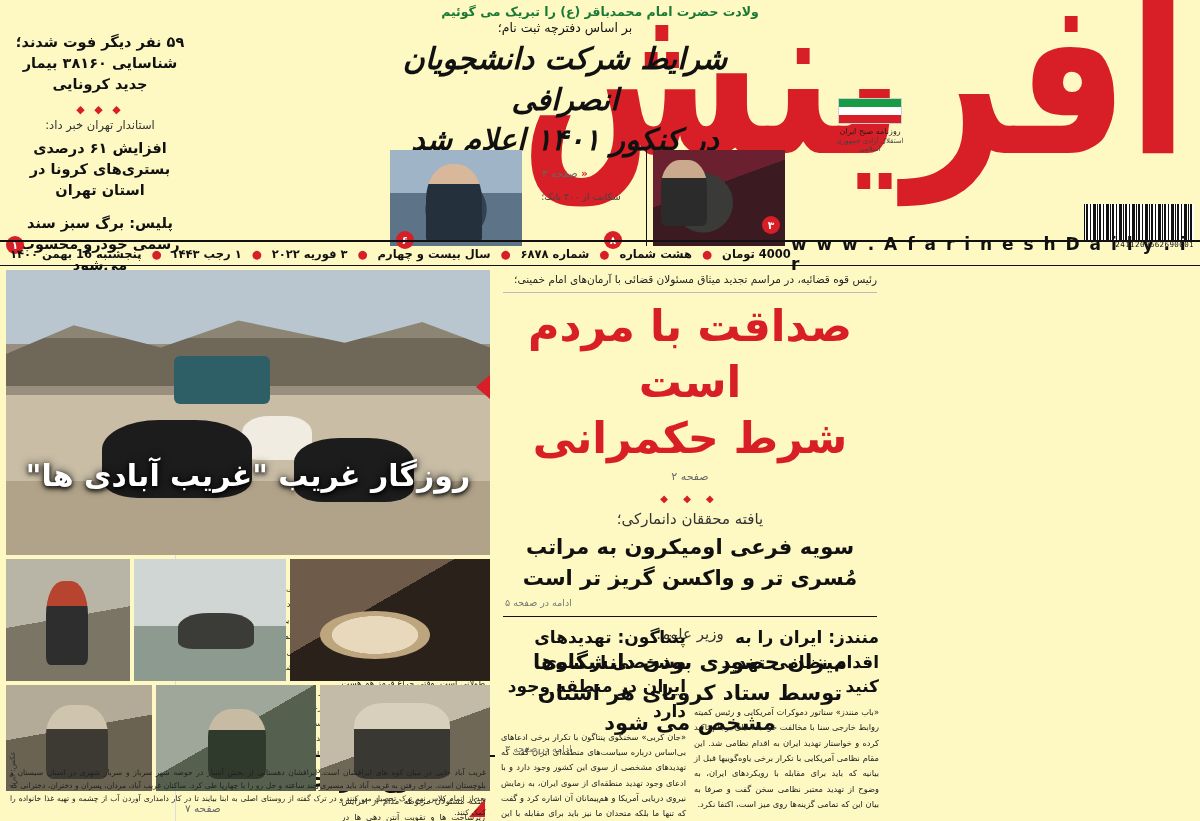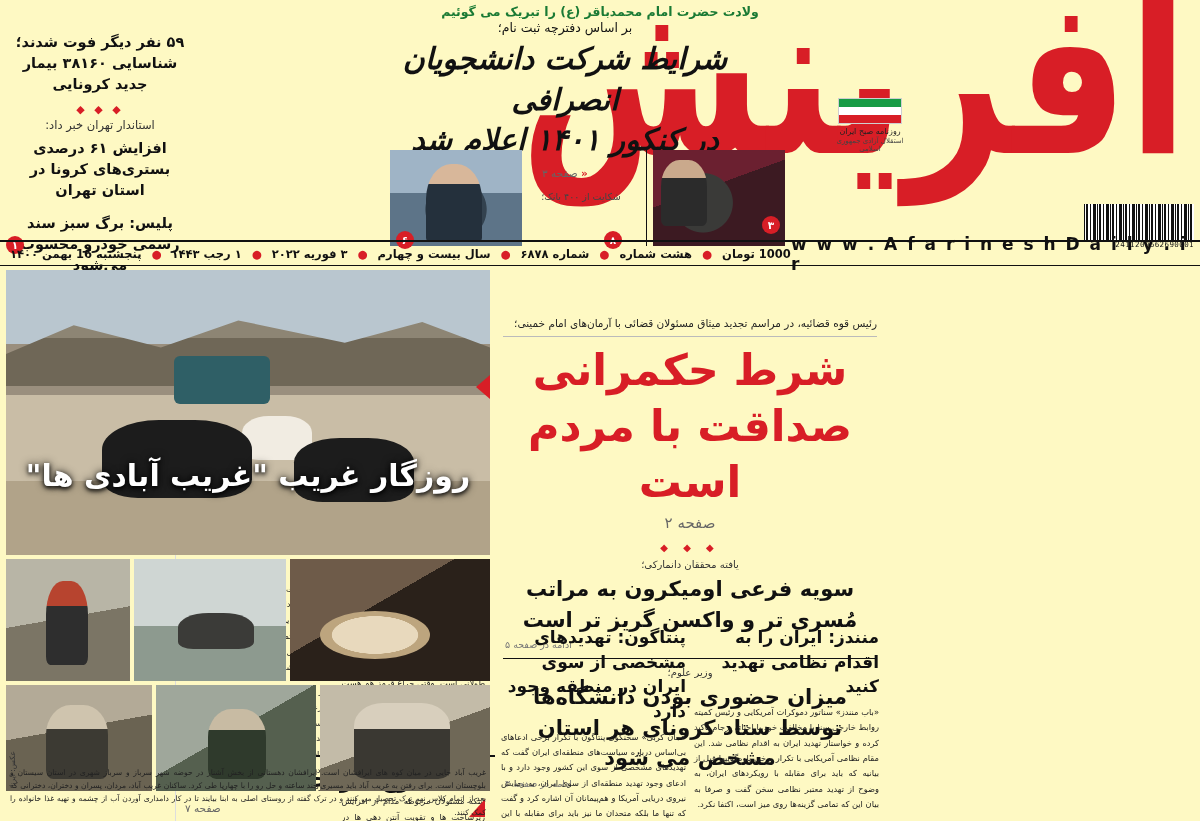--- a/index.html
+++ b/index.html
@@ -377,7 +377,7 @@
   <div class="strip">
     <div class="strip-left">w w w . A f a r i n e s h D a i l y . i r</div>
     <div class="strip-mid">
-      <span>1000 تومان</span>
+      <span>4000 تومان</span>
       <span class="strip-dot">●</span>
       <span>هشت شماره</span>
       <span class="strip-dot">●</span>

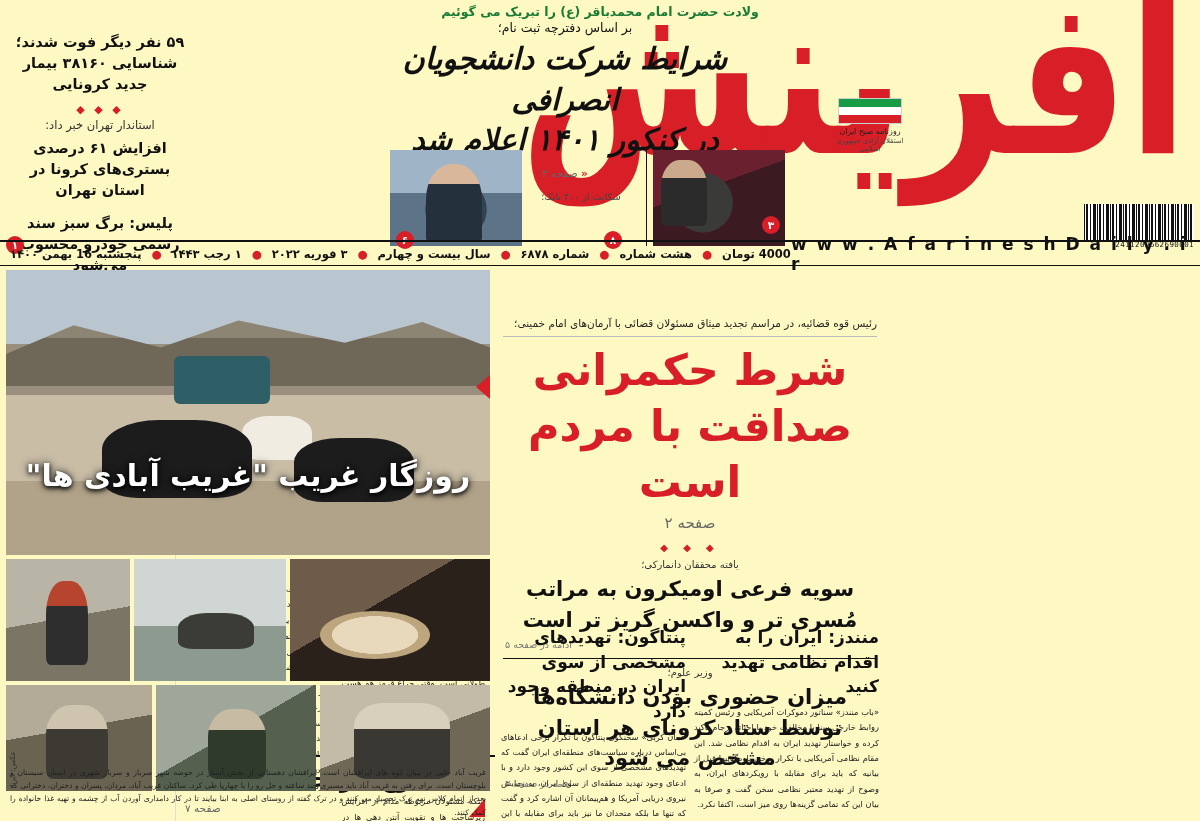--- a/index.html
+++ b/index.html
@@ -166,7 +166,7 @@
   }
   .main-kicker {
     font-size: 10.5px; color: #222; text-align: right; line-height: 1.5;
-    border-bottom: 1px solid #bbb; padding-bottom: 4px; margin-bottom: 6px; margin-top: 44px;
+    border-bottom: 1px solid #bbb; padding-bottom: 4px; margin-bottom: 6px;
   }
   .main-title {
     font-size: 43px; font-weight: bold; color: #d81e26; text-align: center;

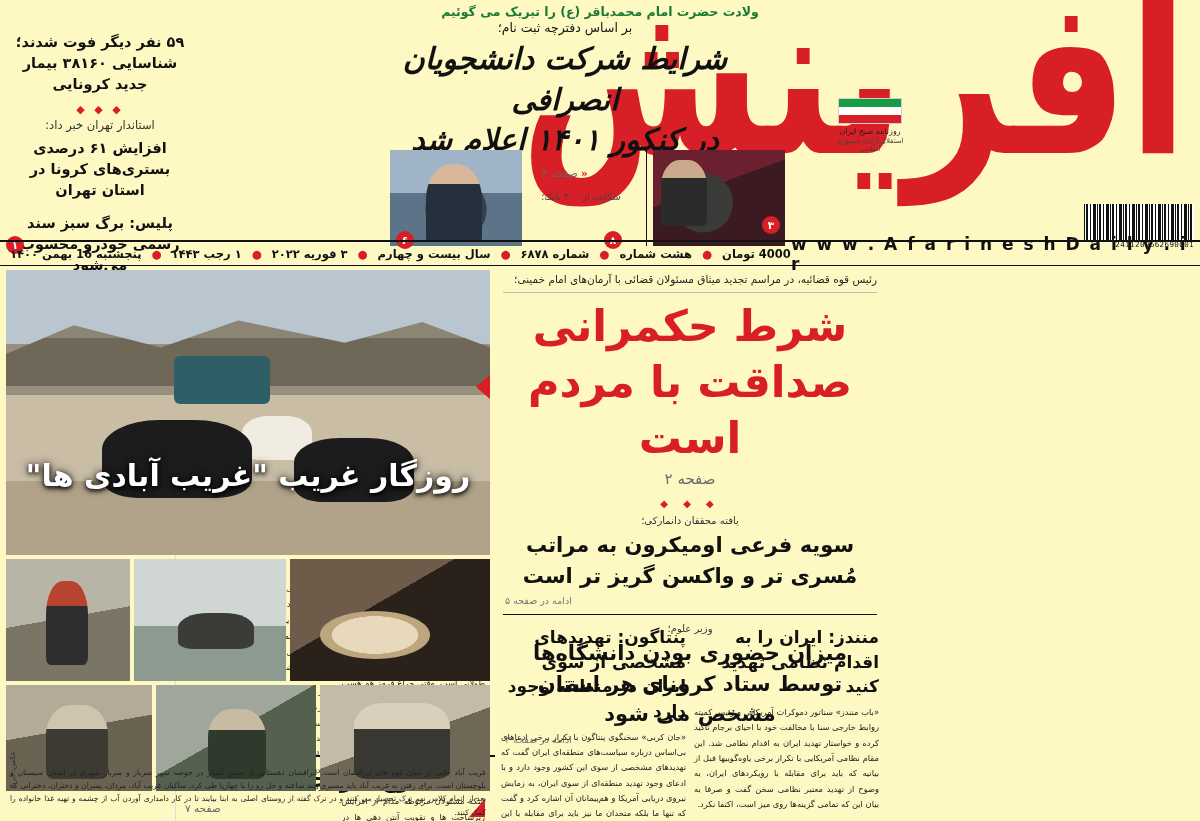--- a/index.html
+++ b/index.html
@@ -397,8 +397,8 @@
 
     <div class="main-col">
       <div class="main-kicker">رئیس قوه قضائیه، در مراسم تجدید میثاق مسئولان قضائی با آرمان‌های امام خمینی؛</div>
+      <div class="main-title">صداقت با مردم است</div>
       <div class="main-title">شرط حکمرانی</div>
-      <div class="main-title">صداقت با مردم است</div>
       <div class="main-page-ref">صفحه ۲</div>
 
       <div class="hr-dots">◆ ◆ ◆</div>

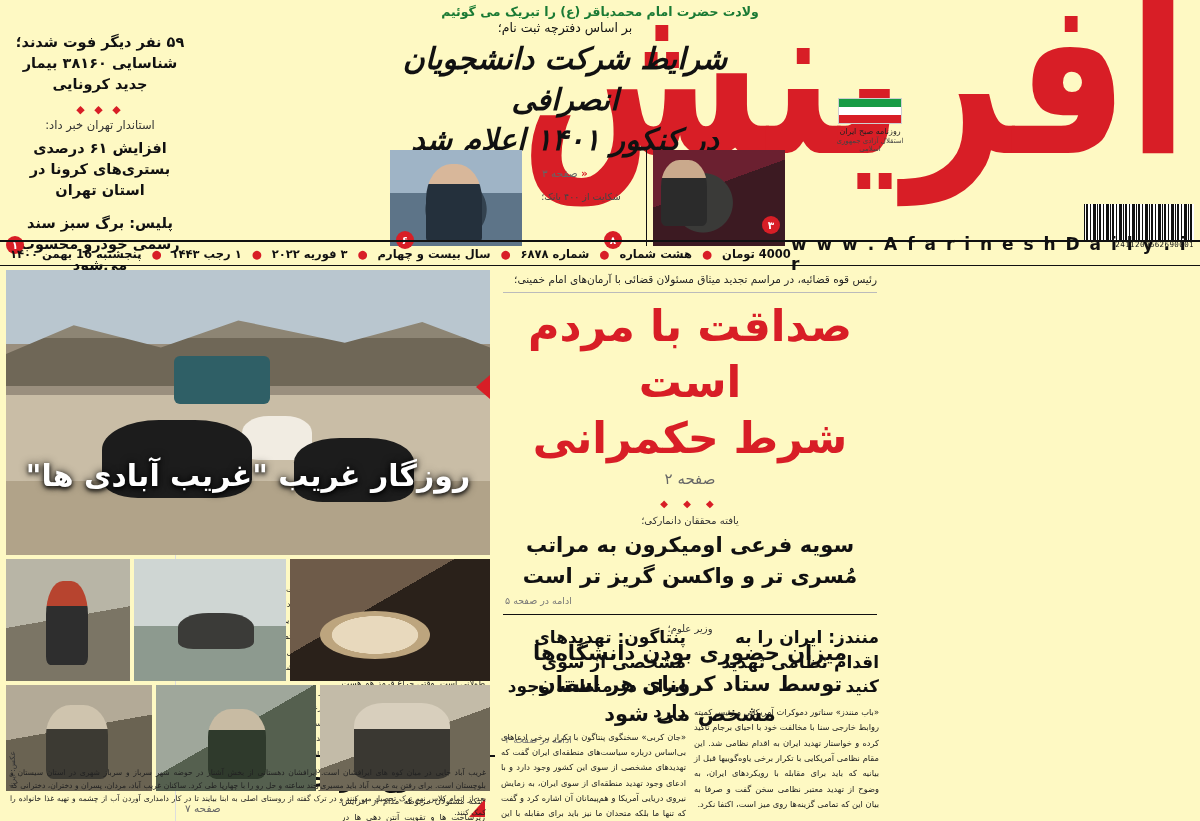--- a/index.html
+++ b/index.html
@@ -172,7 +172,7 @@
     font-size: 43px; font-weight: bold; color: #d81e26; text-align: center;
     line-height: 1.3; letter-spacing: -1px;
   }
-  .main-page-ref { text-align: center; font-size: 15px; color: #666; margin-top: 4px; }
+  .main-page-ref { text-align: center; font-size: 11px; color: #666; margin-top: 4px; }
   .hr-dots {
     text-align: center; color: #d81e26; font-size: 10px; letter-spacing: 6px;
     margin: 10px 0 6px;

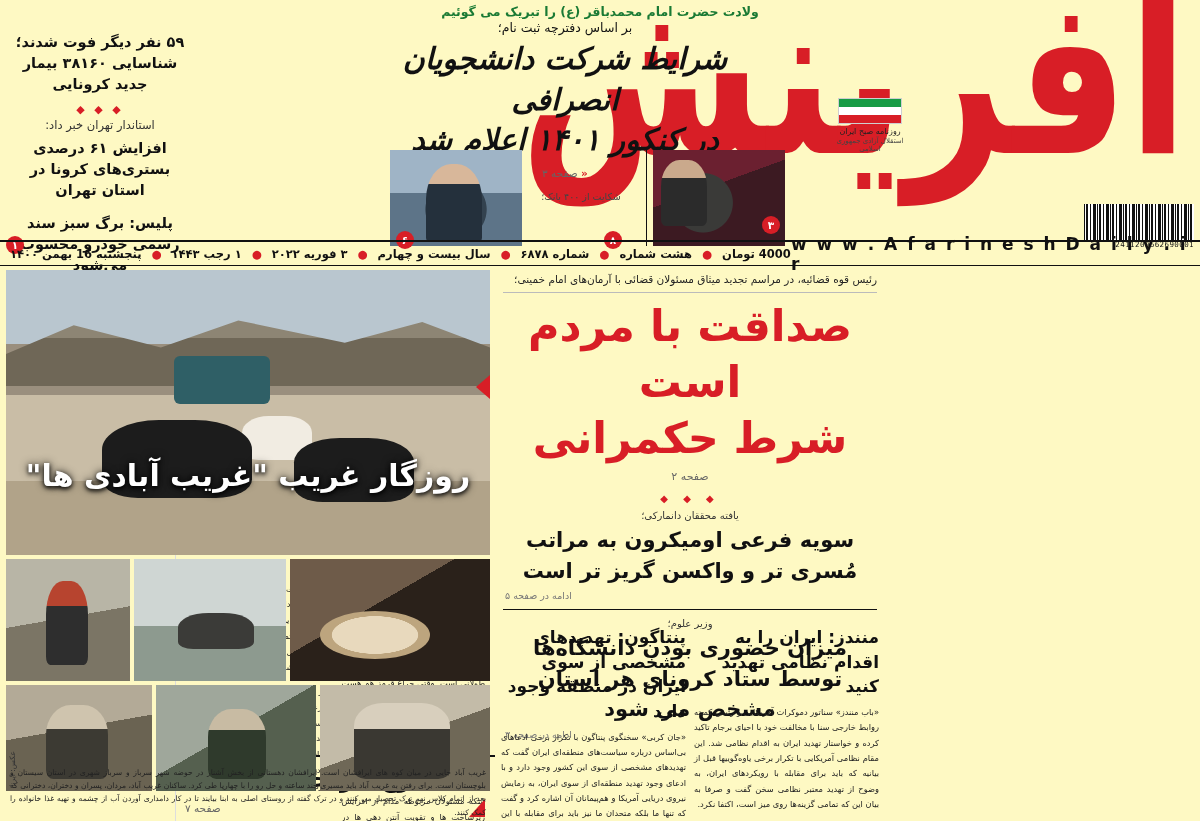--- a/index.html
+++ b/index.html
@@ -178,7 +178,7 @@
     margin: 10px 0 6px;
   }
   .sub-block { padding: 0 2px; margin-bottom: 8px; }
-  .sub-kicker { font-size: 10px; color: #333; text-align: center; margin-bottom: 4px; }
+  .sub-kicker { font-size: 15px; color: #333; text-align: center; margin-bottom: 4px; }
   .sub-title {
     font-size: 21px; font-weight: bold; color: #111; text-align: center;
     line-height: 1.45;

